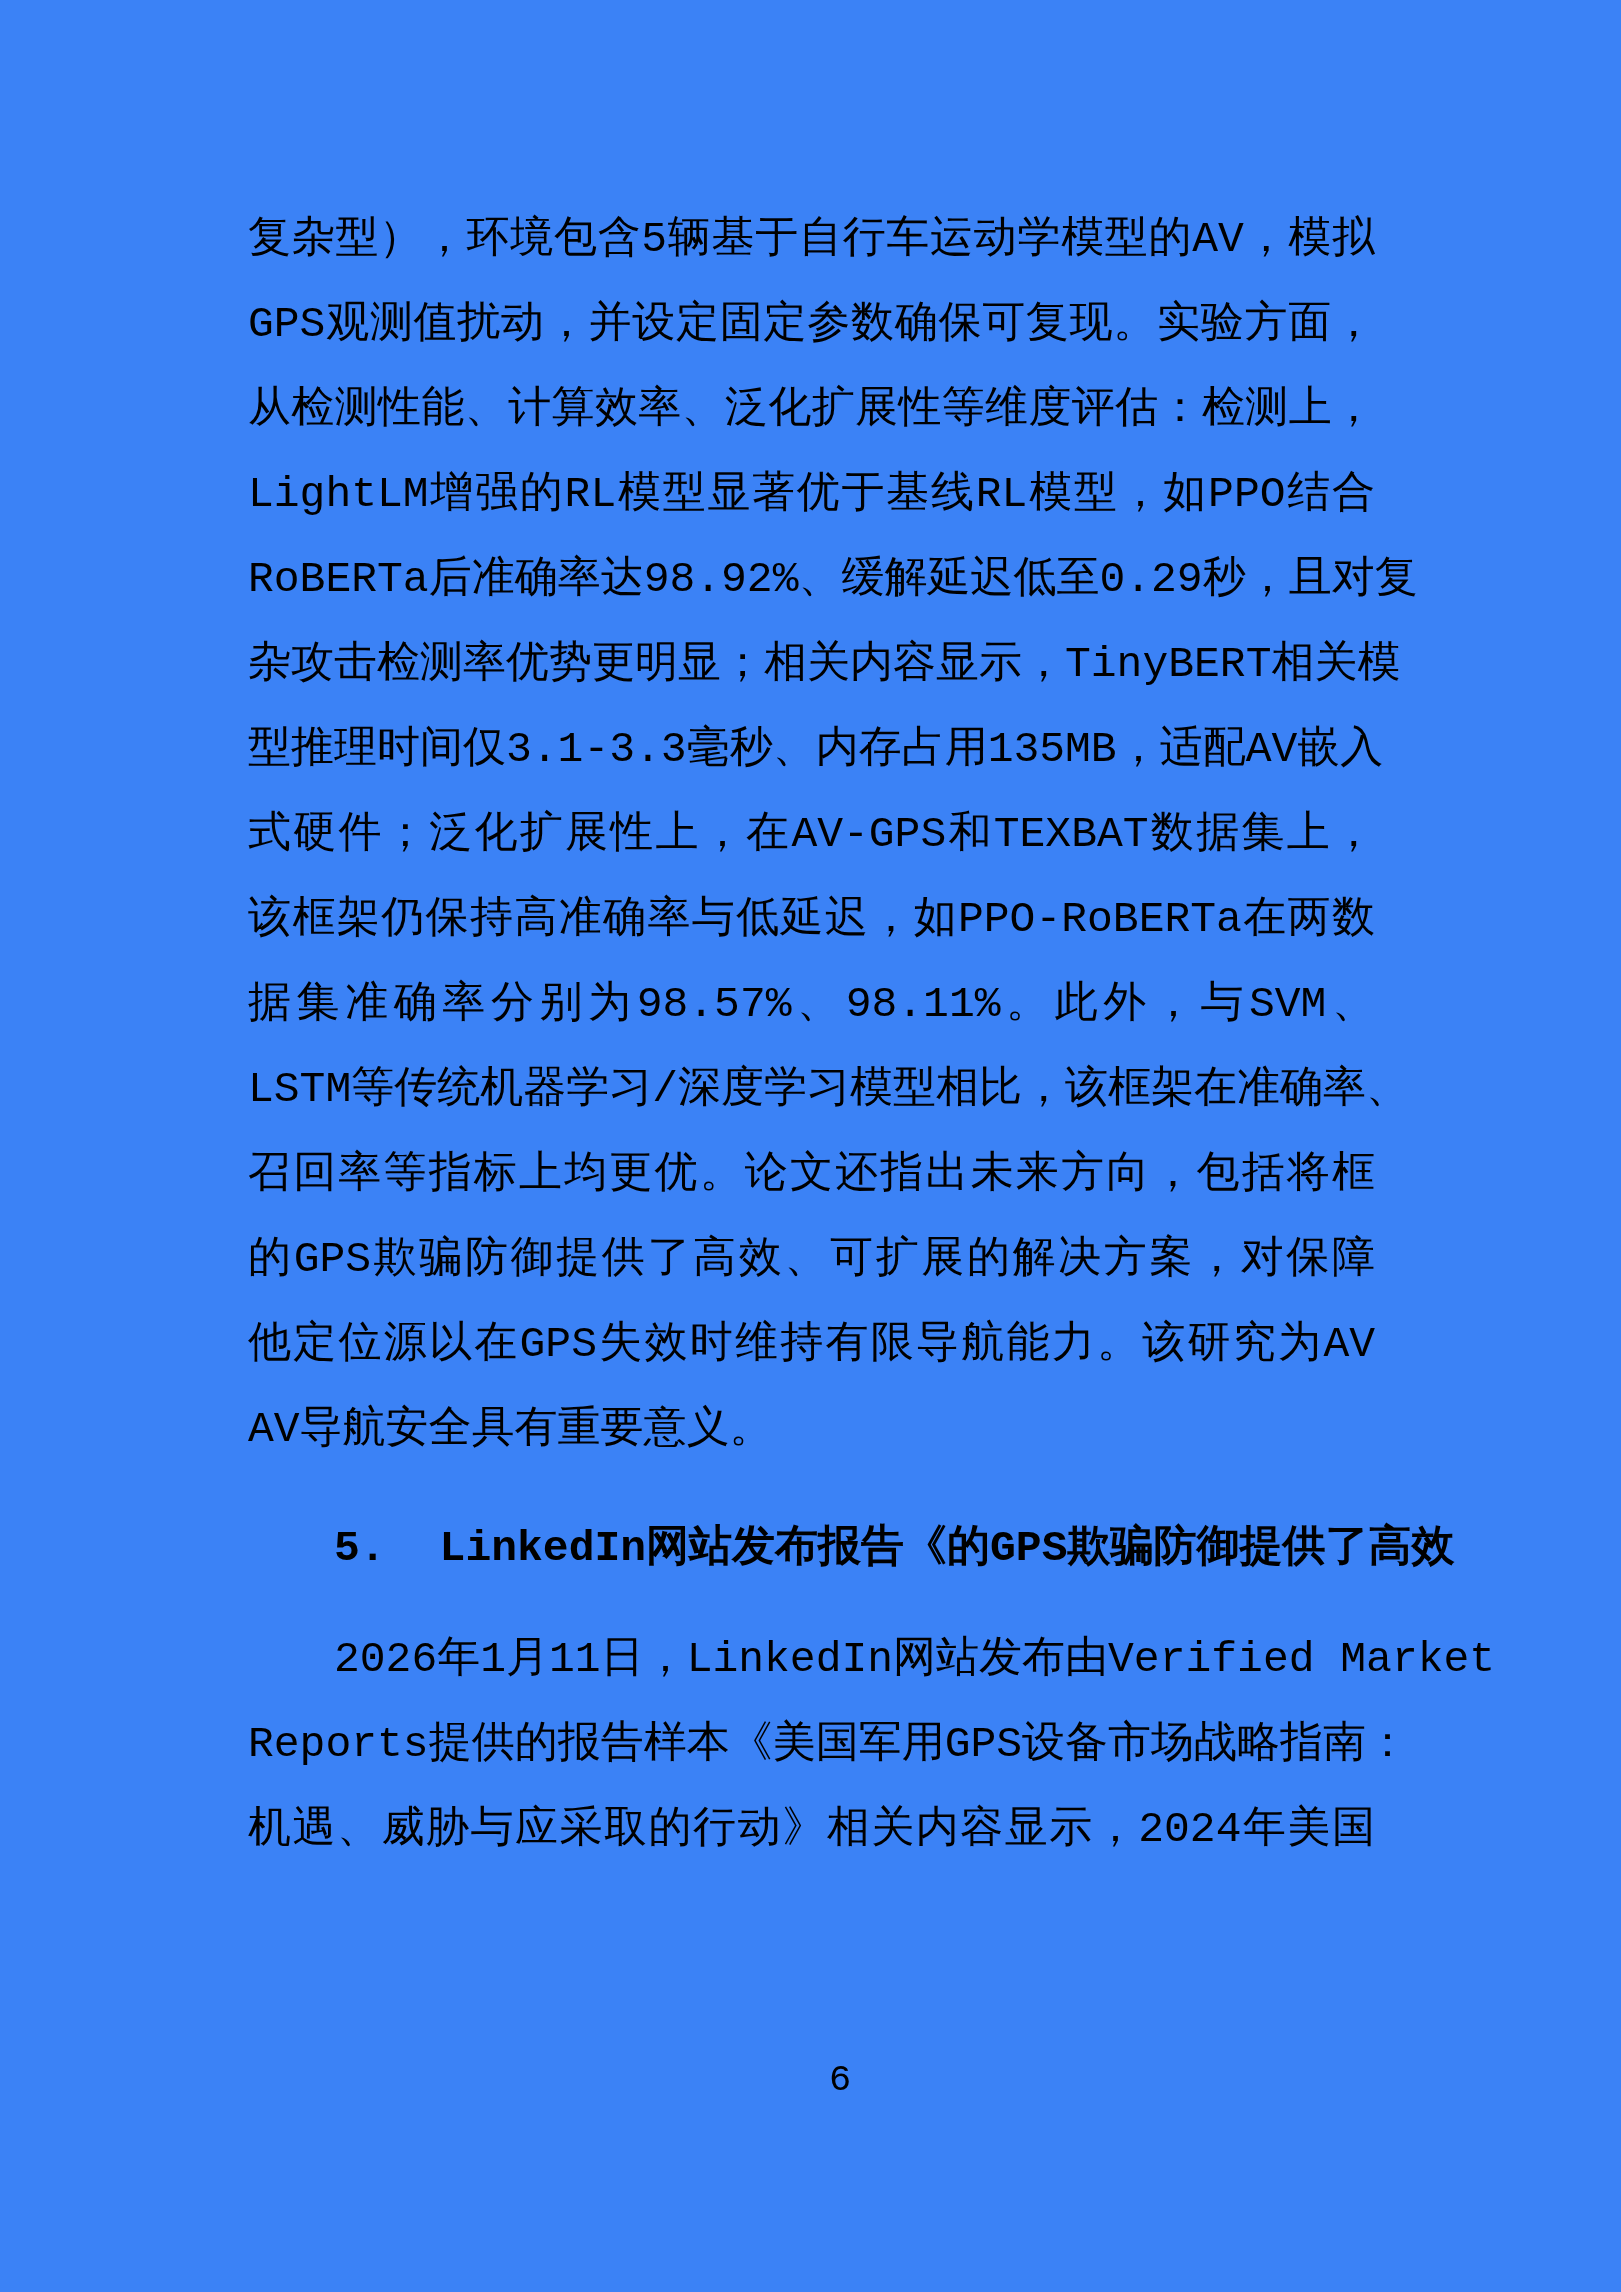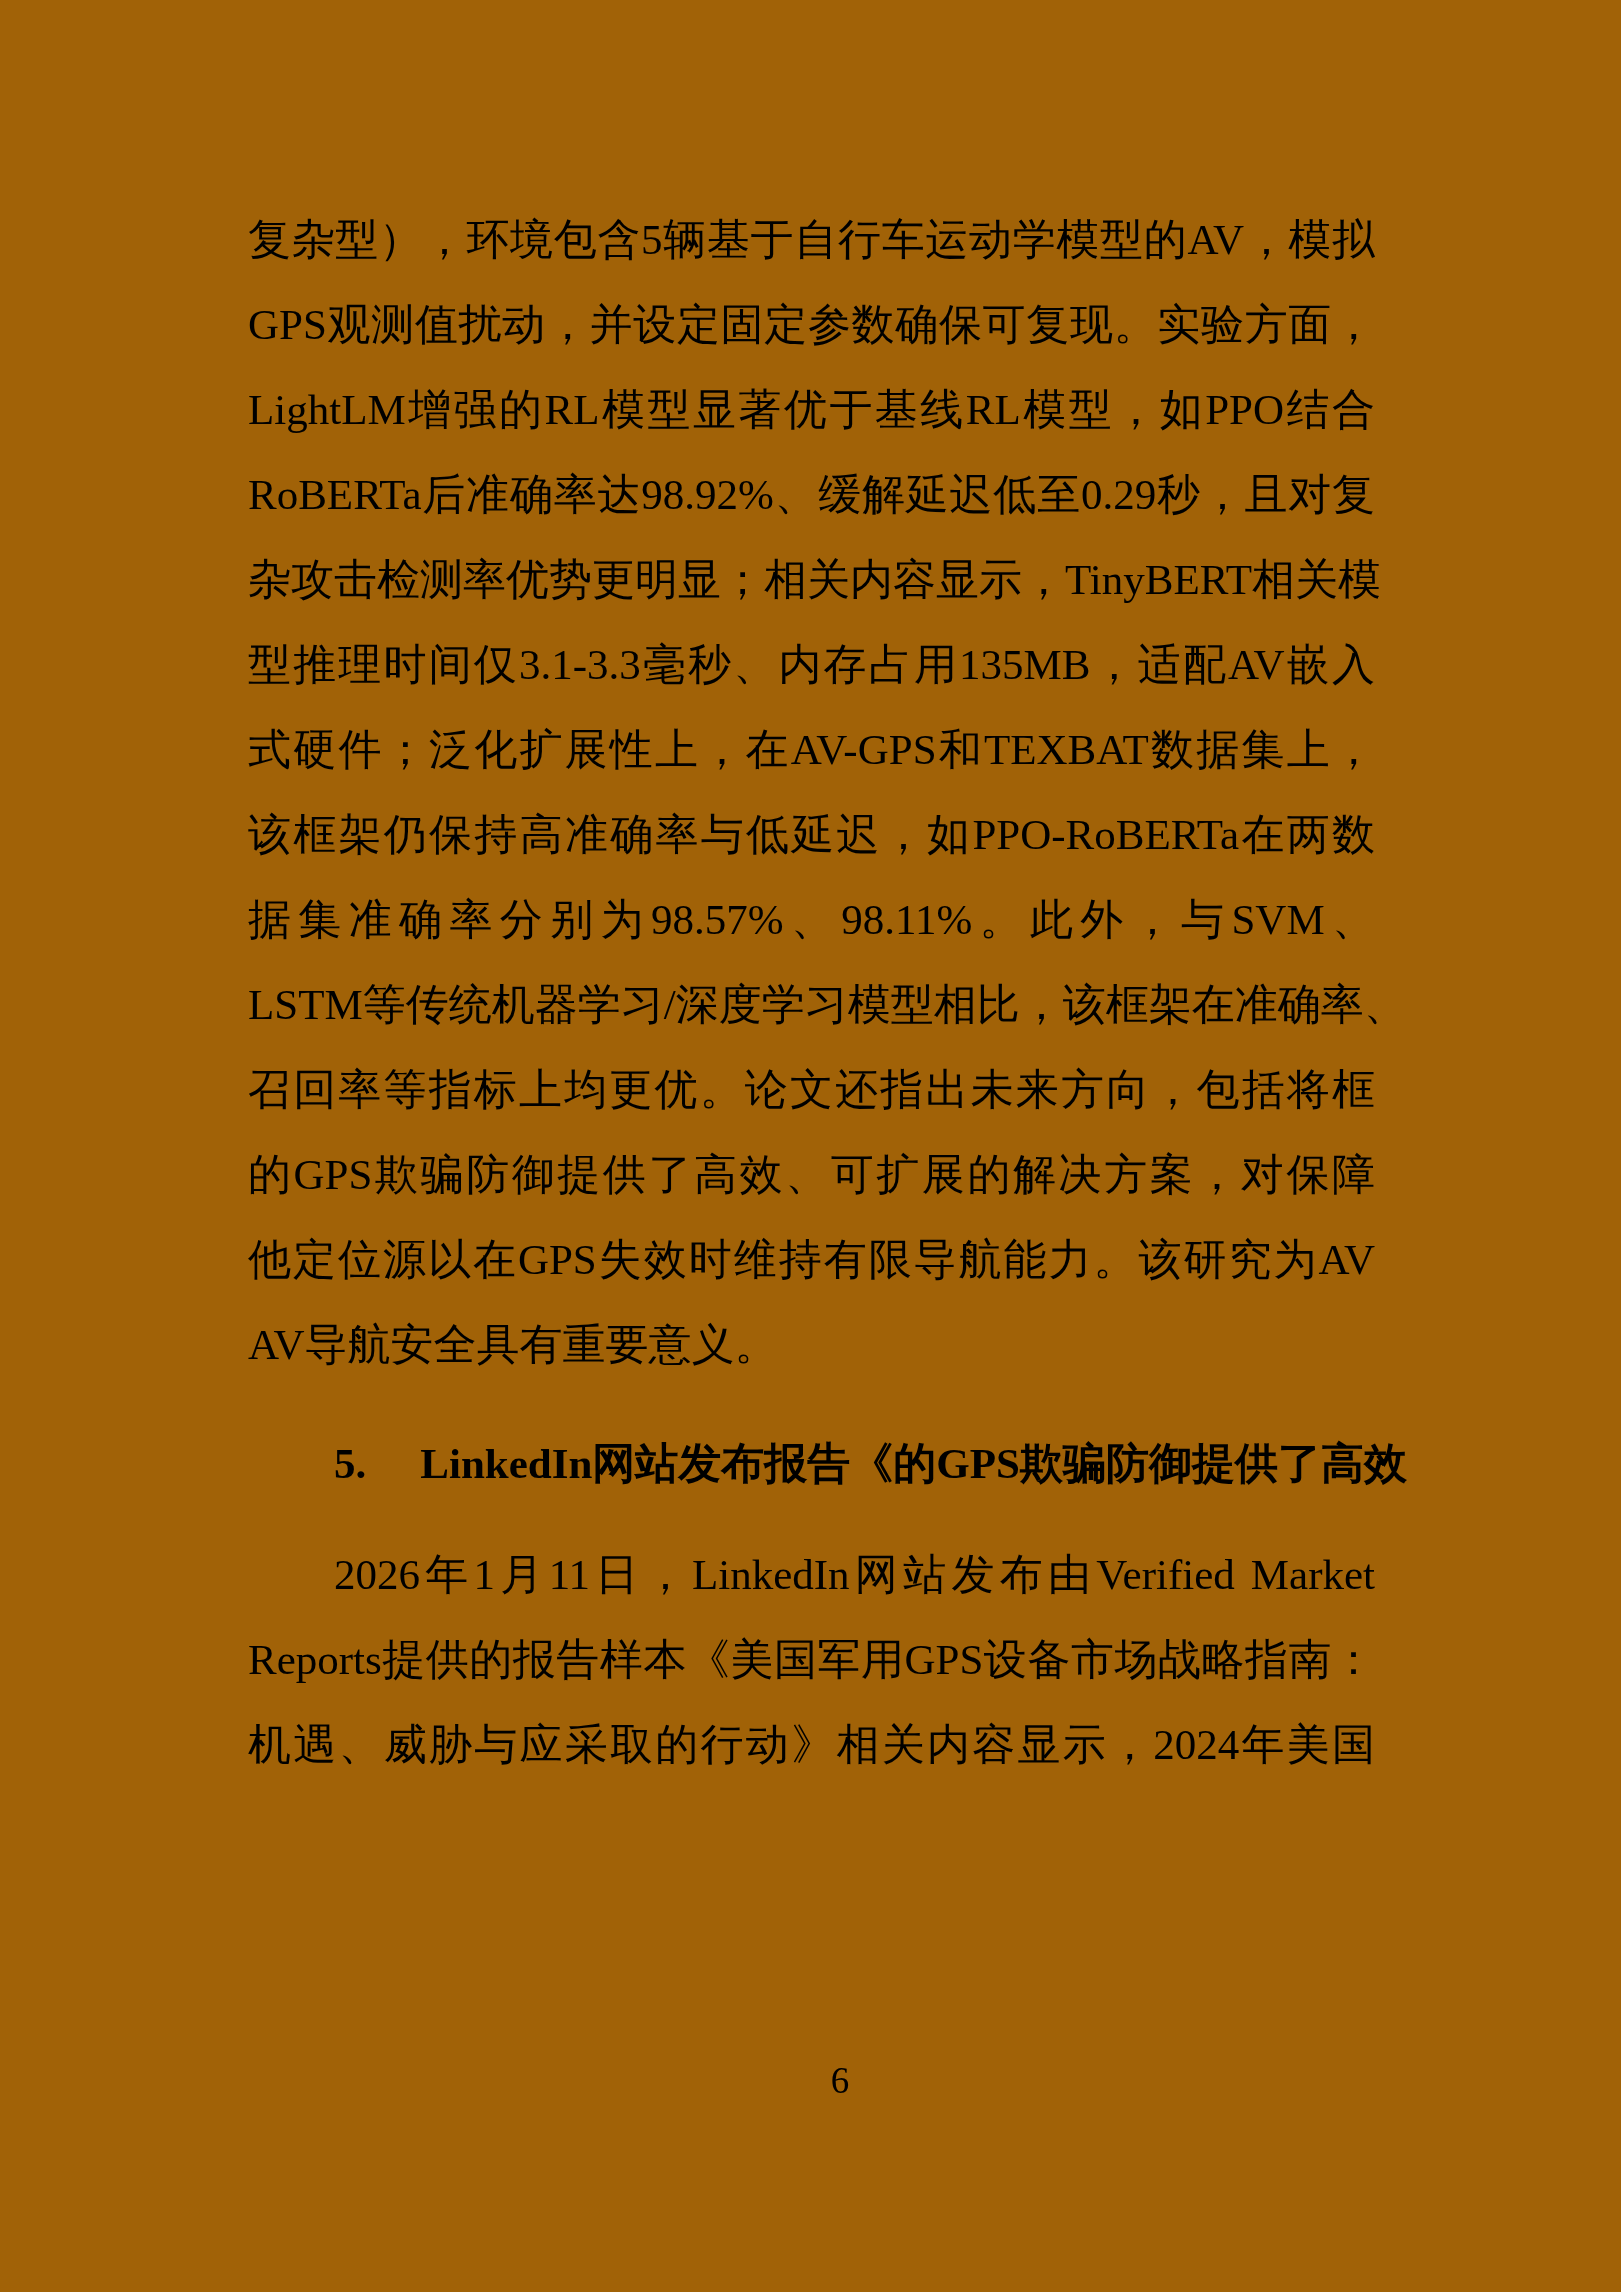--- a/index.html
+++ b/index.html
@@ -11,9 +11,9 @@
     position: relative;
     width: 1621px;
     height: 2293px;
-    background: #a16207;
+    background: #3b82f6;
     color: #000000;
-    font-family: Liberation Serif, serif;
+    font-family: Liberation Mono, monospace;
     overflow: hidden;
   }
   .text-block {

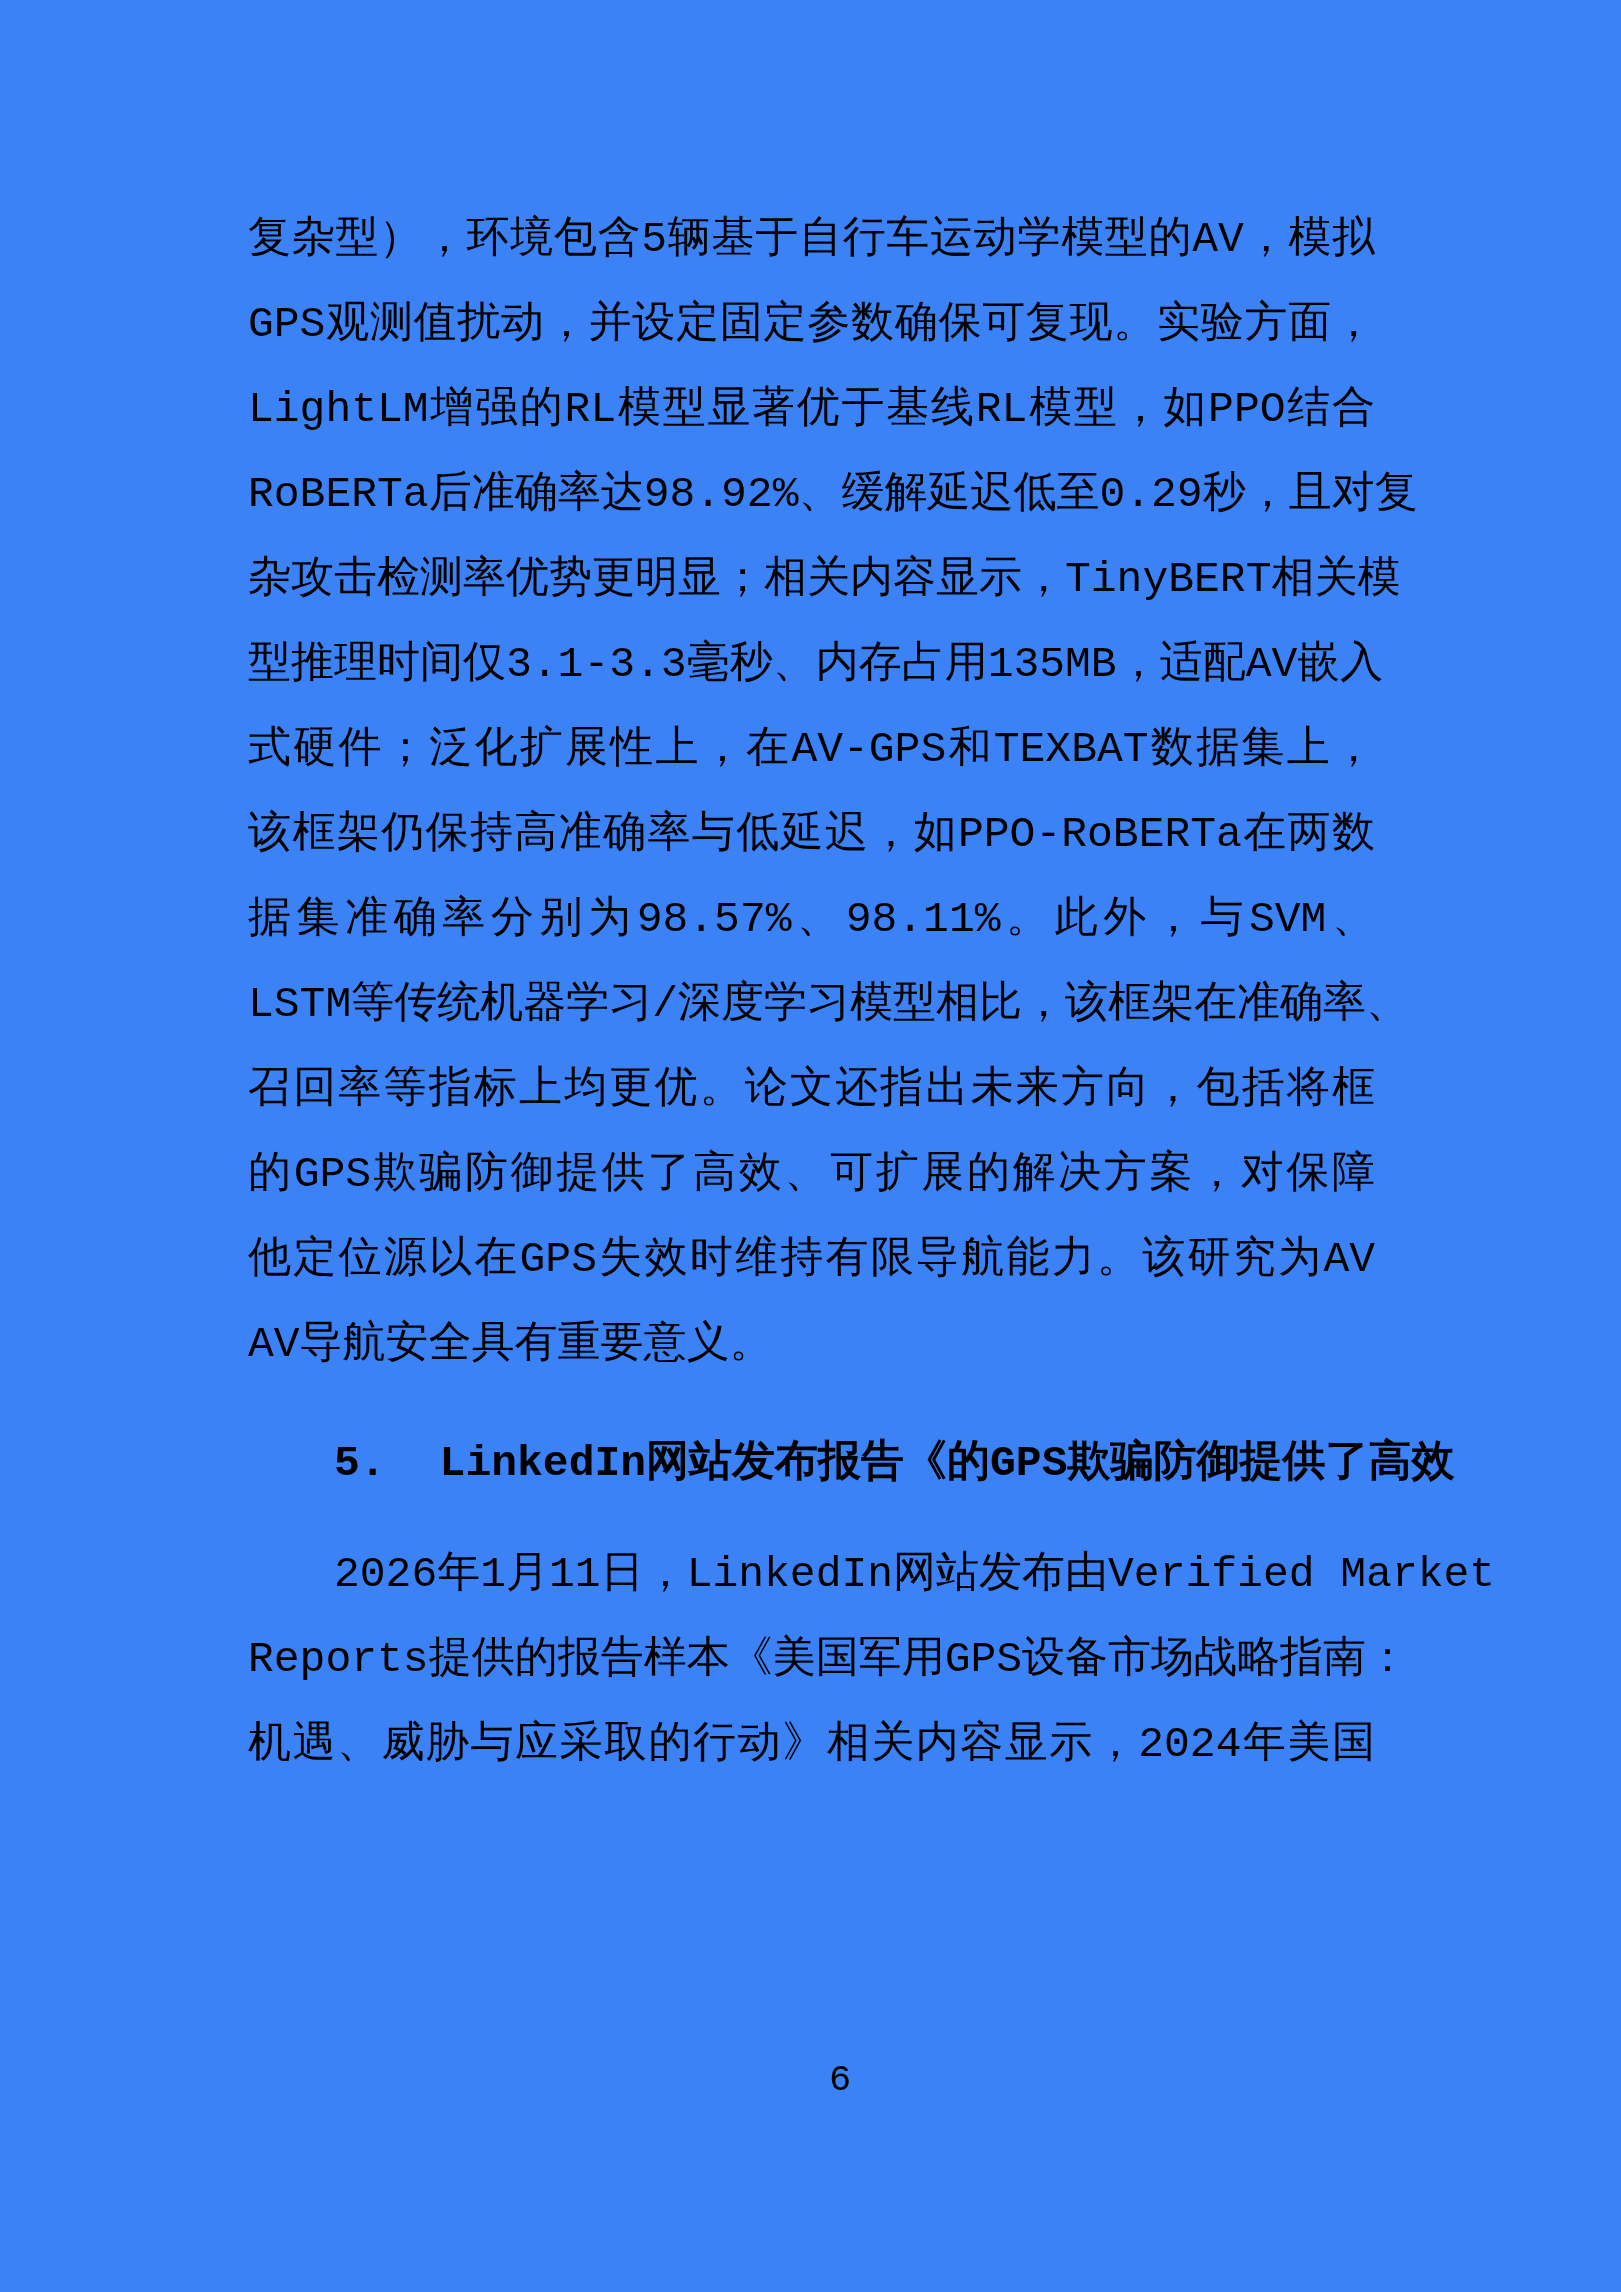--- a/index.html
+++ b/index.html
@@ -67,6 +67,7 @@
     <div class="para1">
       <div class="line">复杂型），环境包含5辆基于自行车运动学模型的AV，模拟</div>
       <div class="line">GPS观测值扰动，并设定固定参数确保可复现。实验方面，</div>
+      <div class="line">从检测性能、计算效率、泛化扩展性等维度评估：检测上，</div>
       <div class="line">LightLM增强的RL模型显著优于基线RL模型，如PPO结合</div>
       <div class="line">RoBERTa后准确率达98.92%、缓解延迟低至0.29秒，且对复</div>
       <div class="line">杂攻击检测率优势更明显；相关内容显示，TinyBERT相关模</div>

